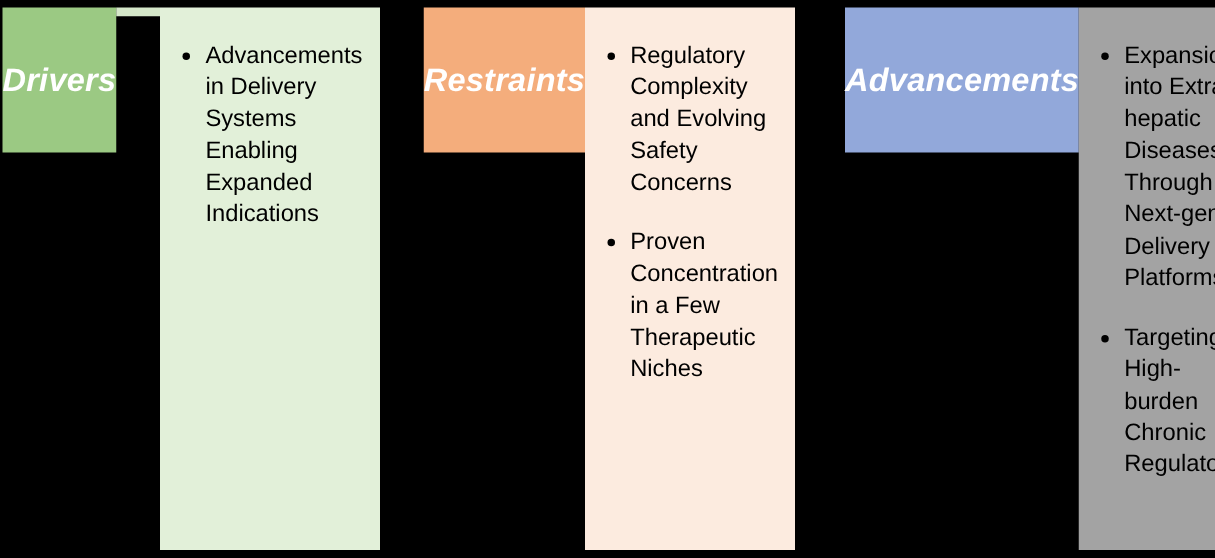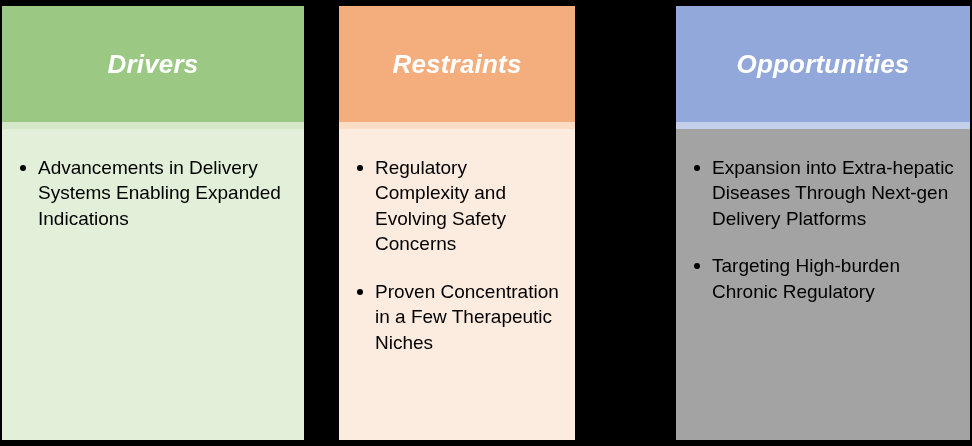--- a/index.html
+++ b/index.html
@@ -25,7 +25,7 @@
     height: 434px;
     box-sizing: border-box;
     display: flex;
-    flex-direction: column;
+    flex-direction: row;
   }
   .col-drivers   { left: 2px;   width: 302px; }
   .col-restraints{ left: 339px; width: 236px; }

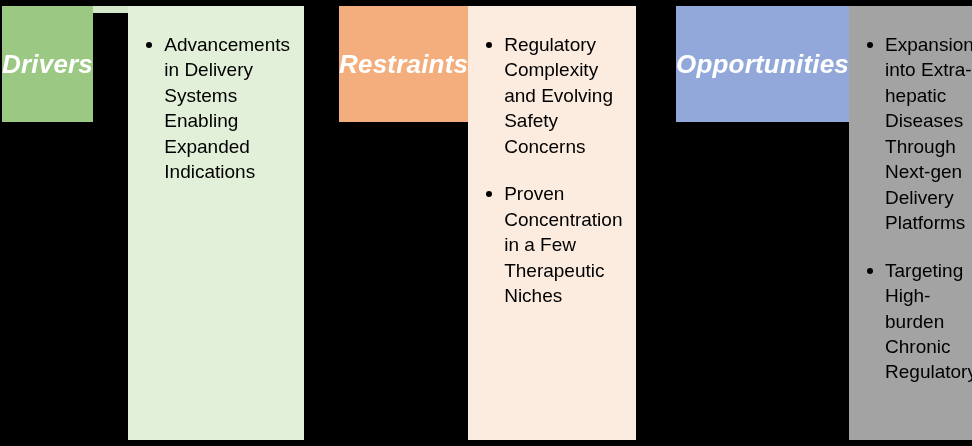--- a/index.html
+++ b/index.html
@@ -135,7 +135,7 @@
 
   <div class="column col-opps">
     <div class="col-header">
-      <span>Opportunities</span>
+      <span>Advancements</span>
     </div>
     <div class="col-divider"></div>
     <div class="col-body">

